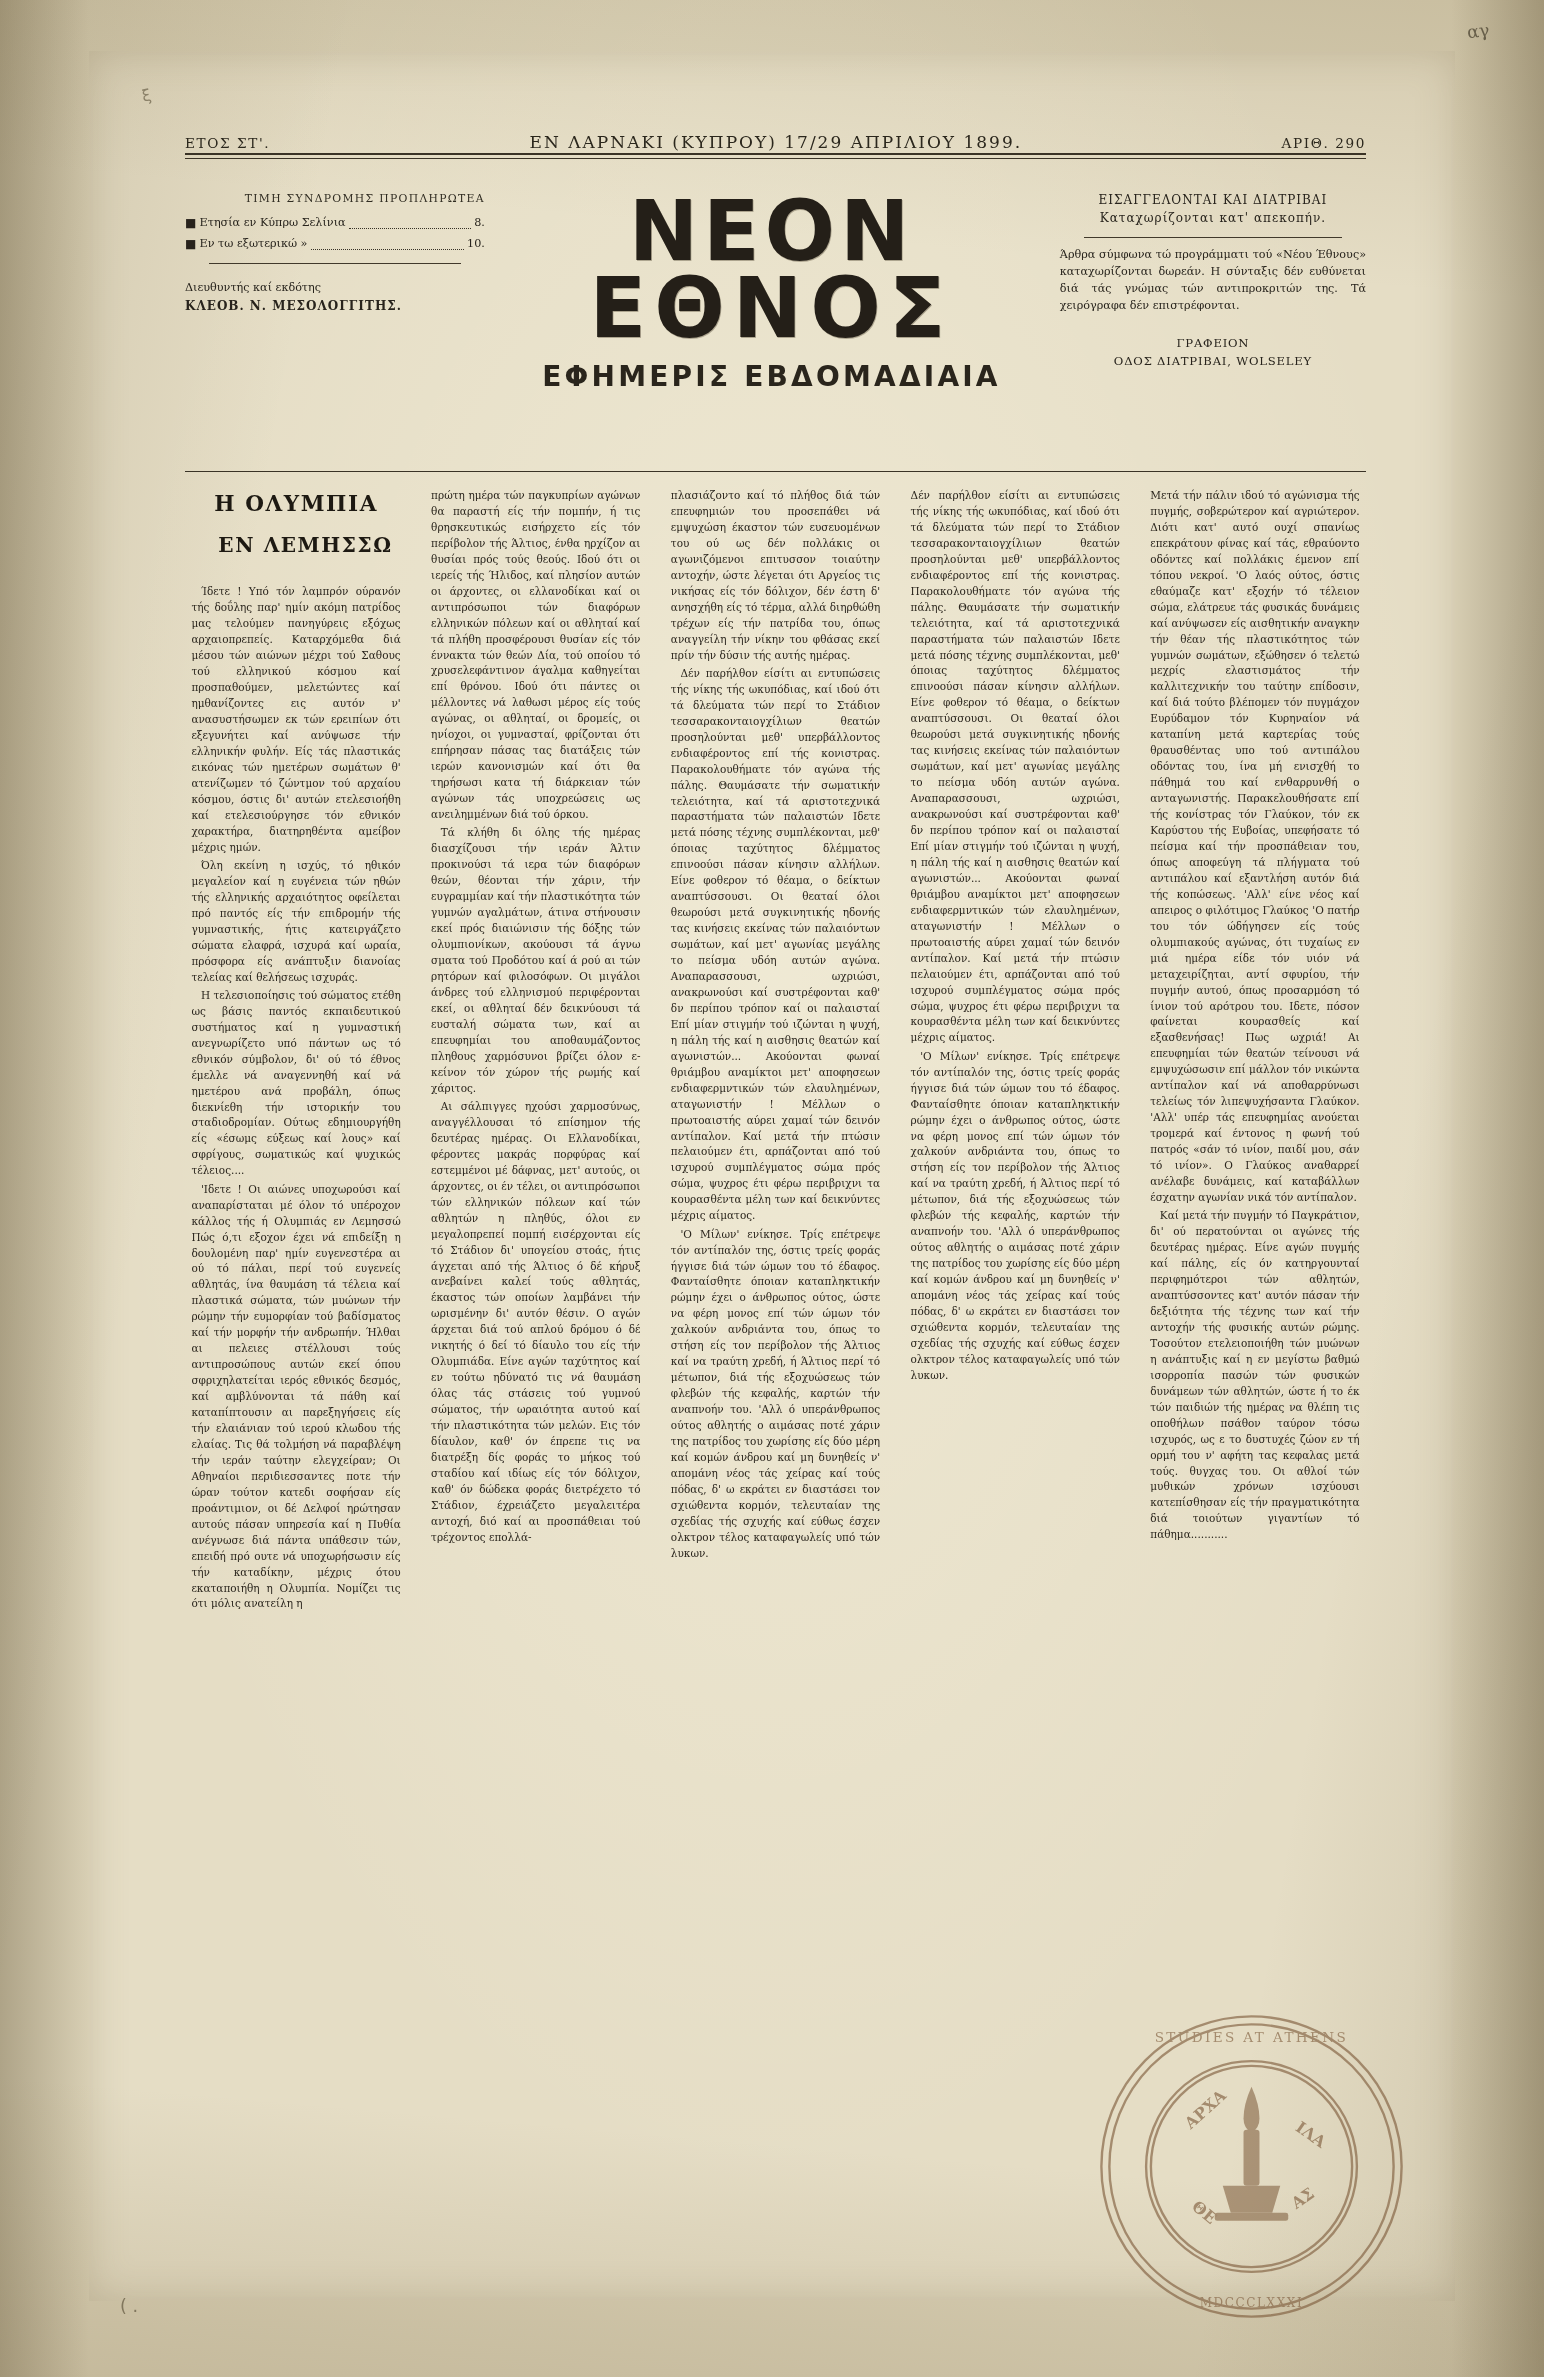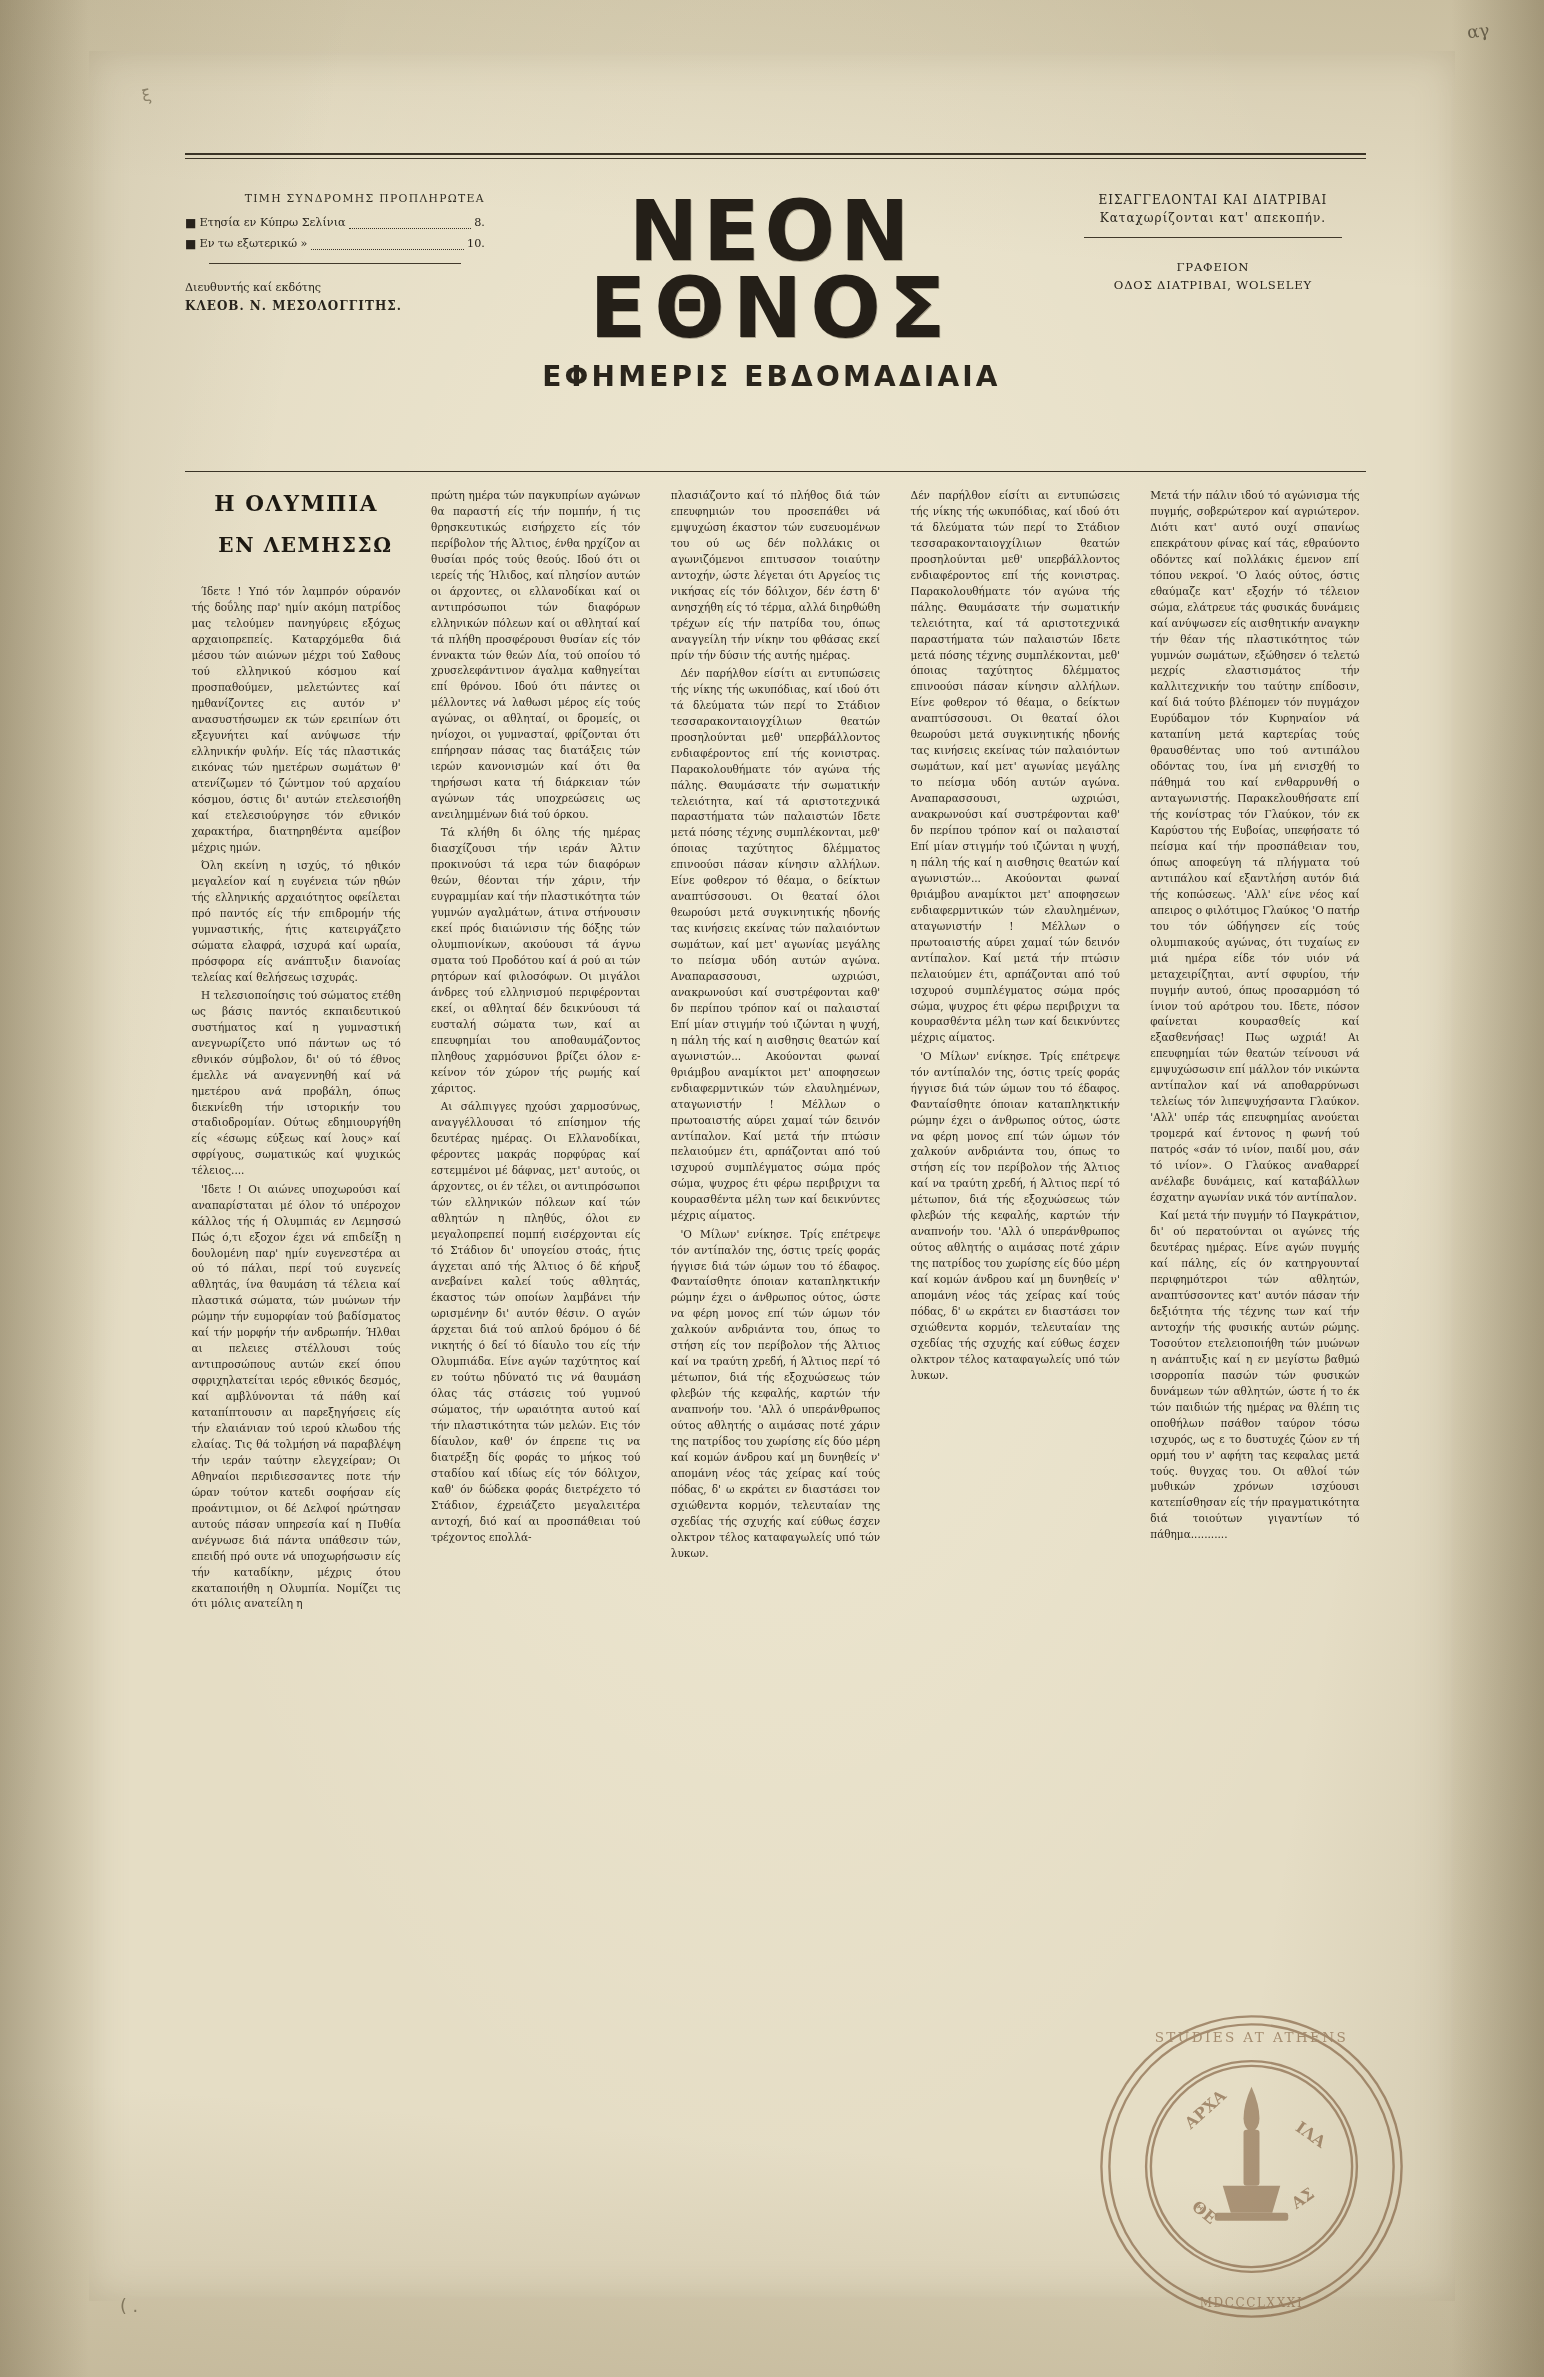--- a/index.html
+++ b/index.html
@@ -278,6 +278,11 @@
   <div class="mark-left-top">ξ</div>
   <div class="mark-left-bot">( .</div>
 
+  <div class="issue-row">
+    <div class="left">ΕΤΟΣ ΣΤ'.</div>
+    <div class="mid">ΕΝ ΛΑΡΝΑΚΙ (ΚΥΠΡΟΥ) 17/29 ΑΠΡΙΛΙΟΥ 1899.</div>
+    <div class="right">ΑΡΙΘ. 290</div>
+  </div>
   <div class="masthead-line"></div>
 
   <div class="head-grid">

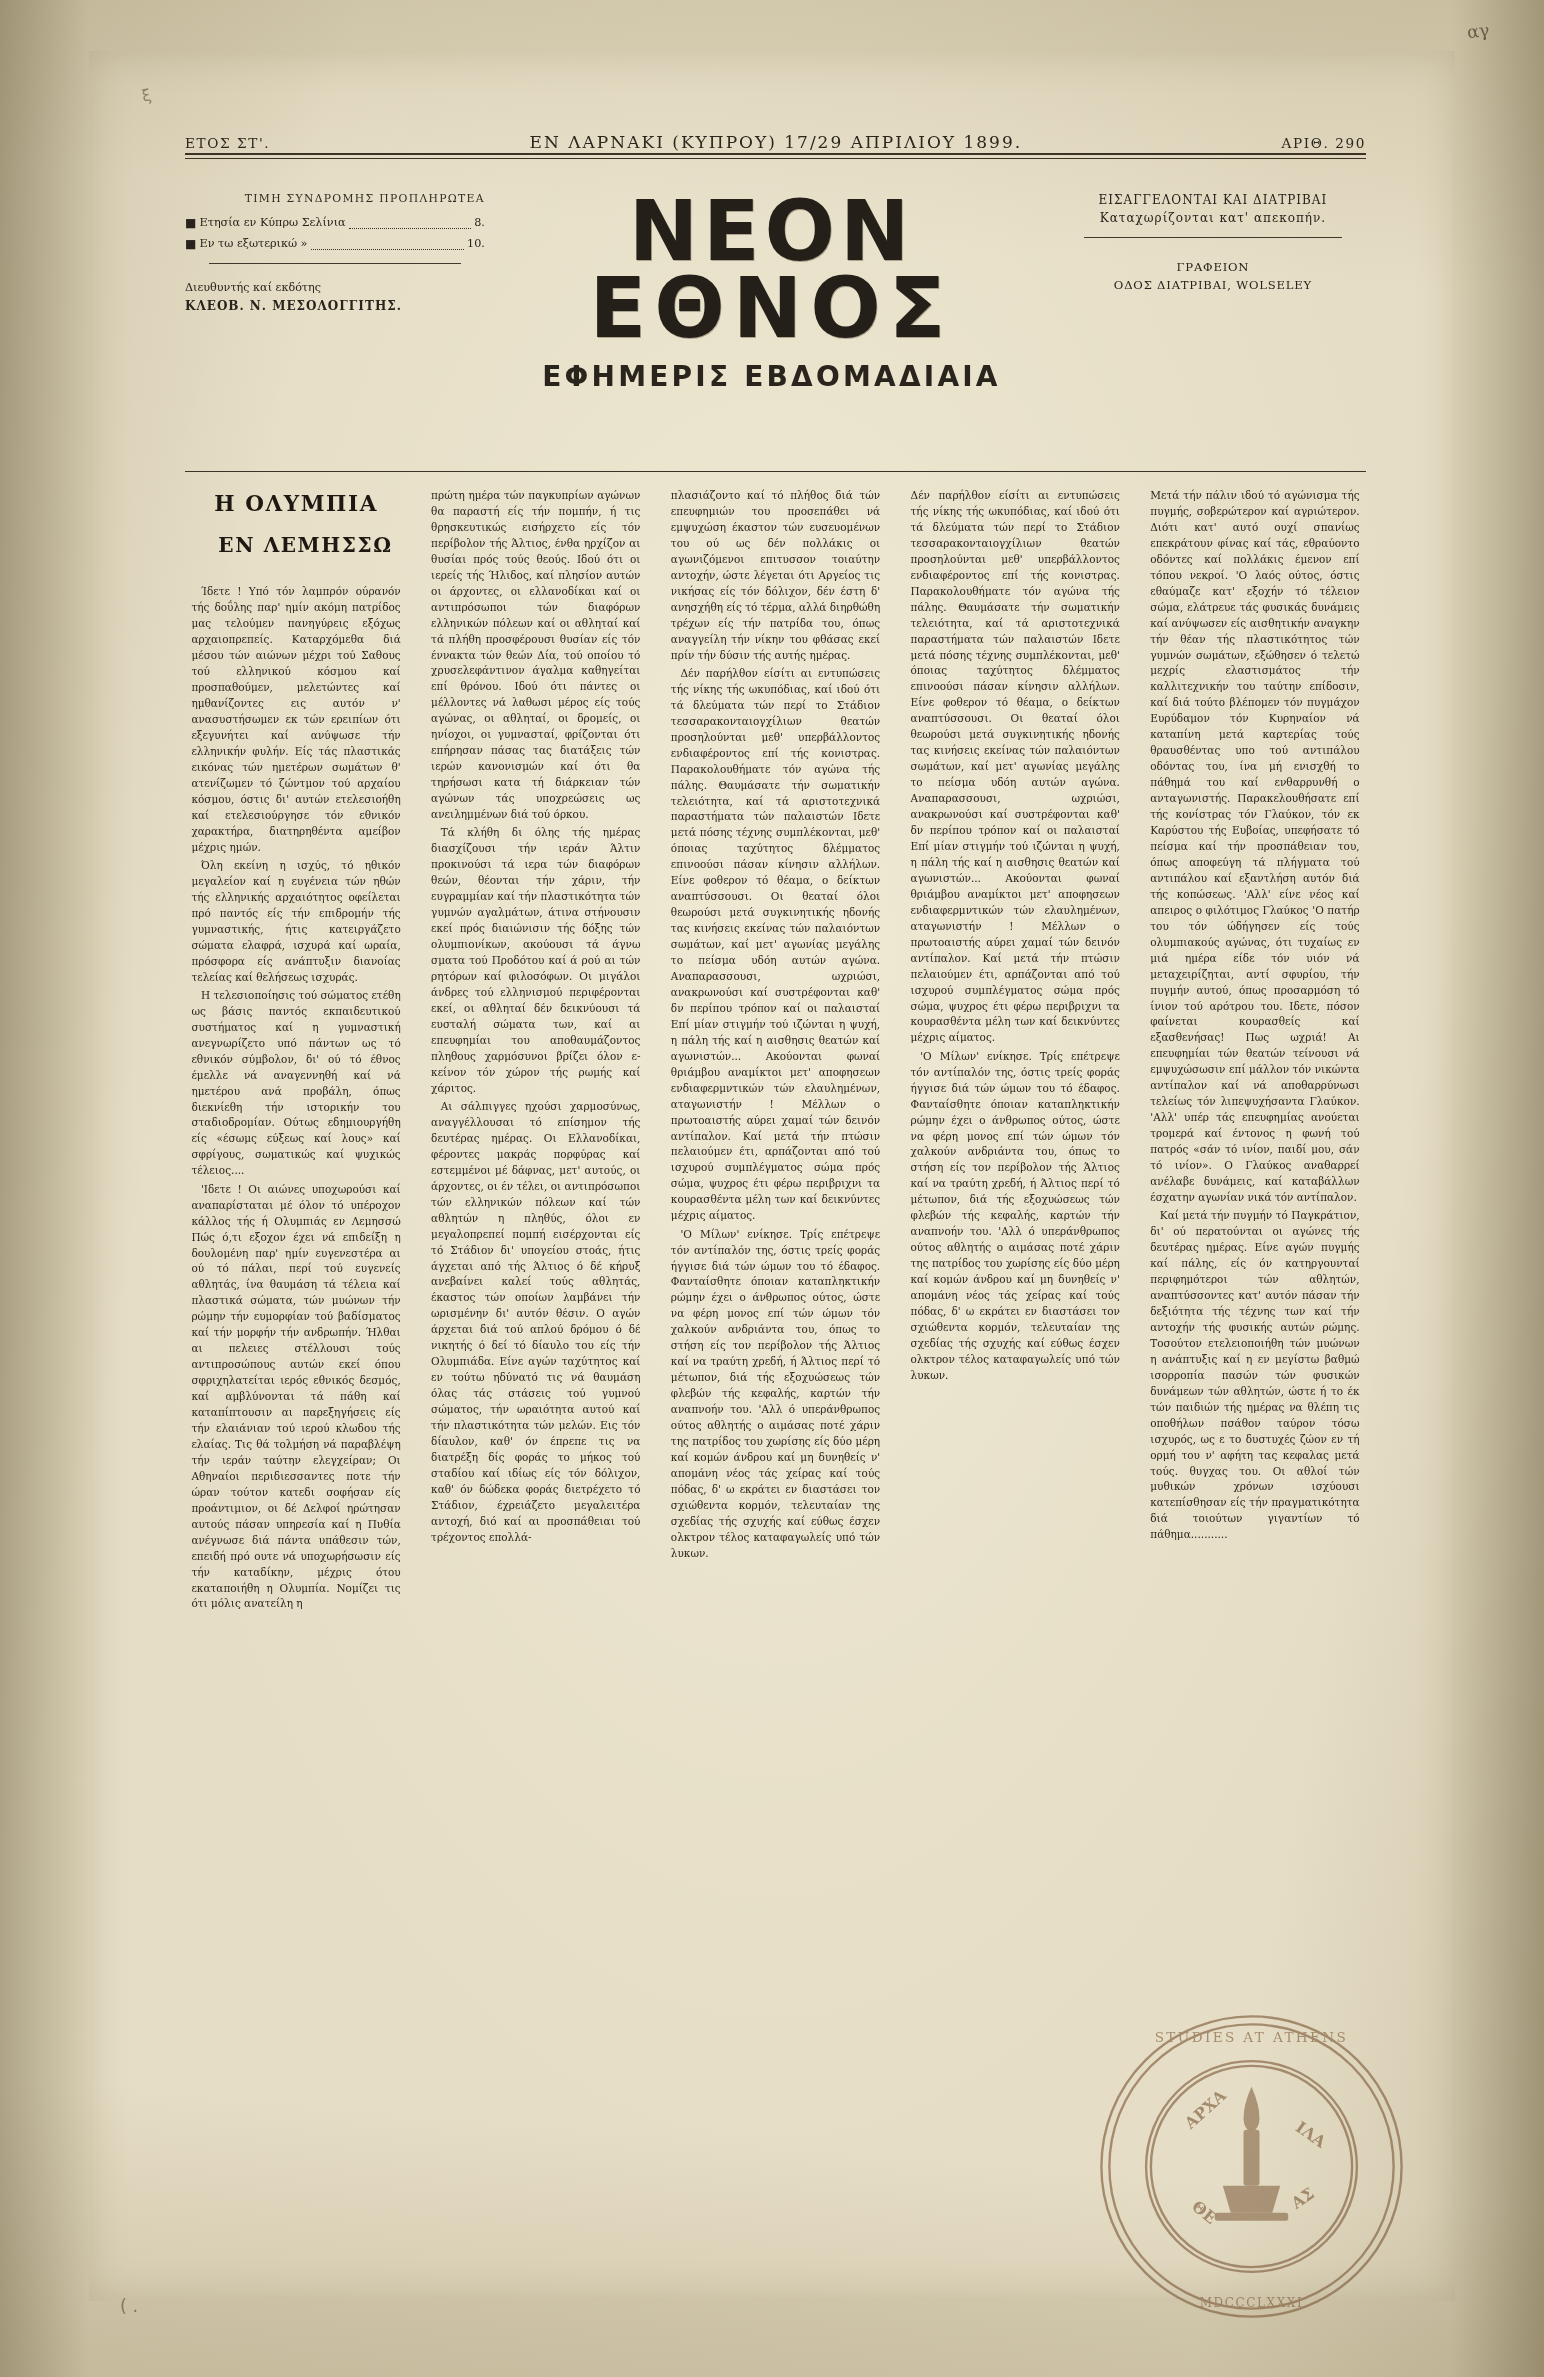--- a/index.html
+++ b/index.html
@@ -319,6 +319,7 @@
     <div class="head-col right">
       <div class="right-head-title">ΕΙΣΑΓΓΕΛΟΝΤΑΙ ΚΑΙ ΔΙΑΤΡΙΒΑΙ Καταχωρίζονται κατ' απεκοπήν.</div>
       <hr class="head-rule">
+      <div class="notice">Άρθρα σύμφωνα τώ προγράμματι τού «Νέου Έθνους» καταχωρίζονται δωρεάν. Η σύνταξις δέν ευθύνεται διά τάς γνώμας τών αντιπροκριτών της. Τά χειρόγραφα δέν επιστρέφονται.</div>
       <div class="office-block">
         <div>ΓΡΑΦΕΙΟΝ</div>
         <div>ΟΔΟΣ ΔΙΑΤΡΙΒΑΙ, WOLSELEY</div>

